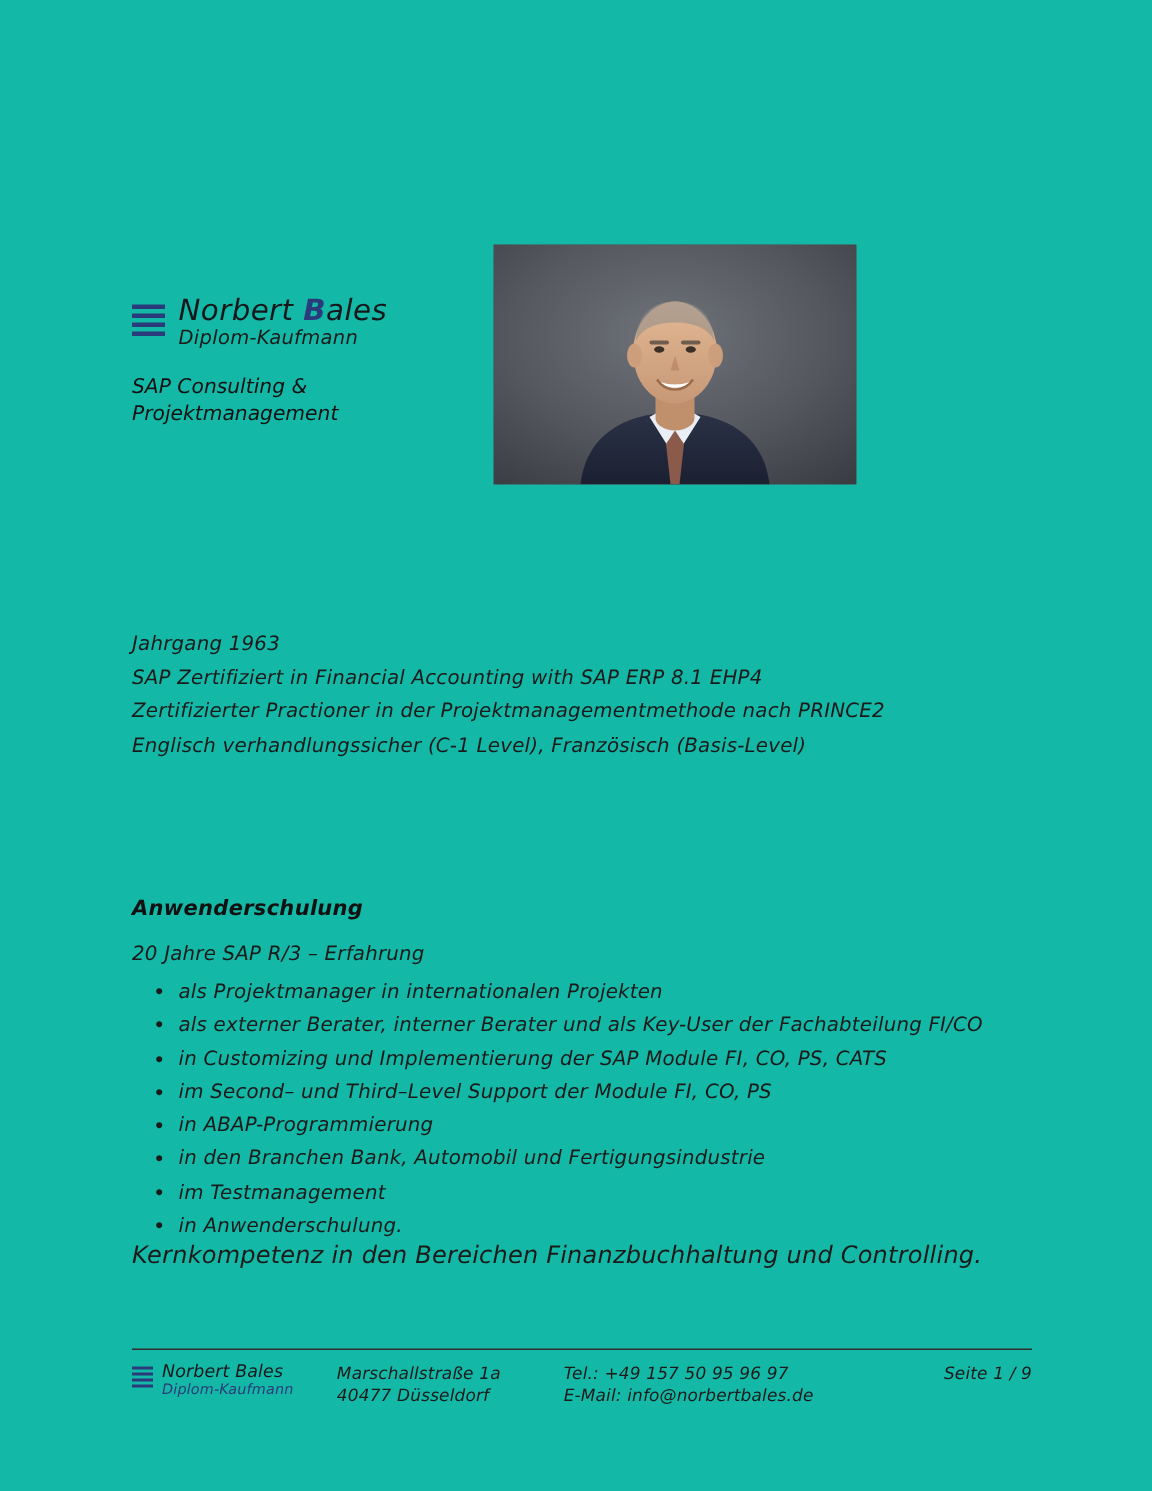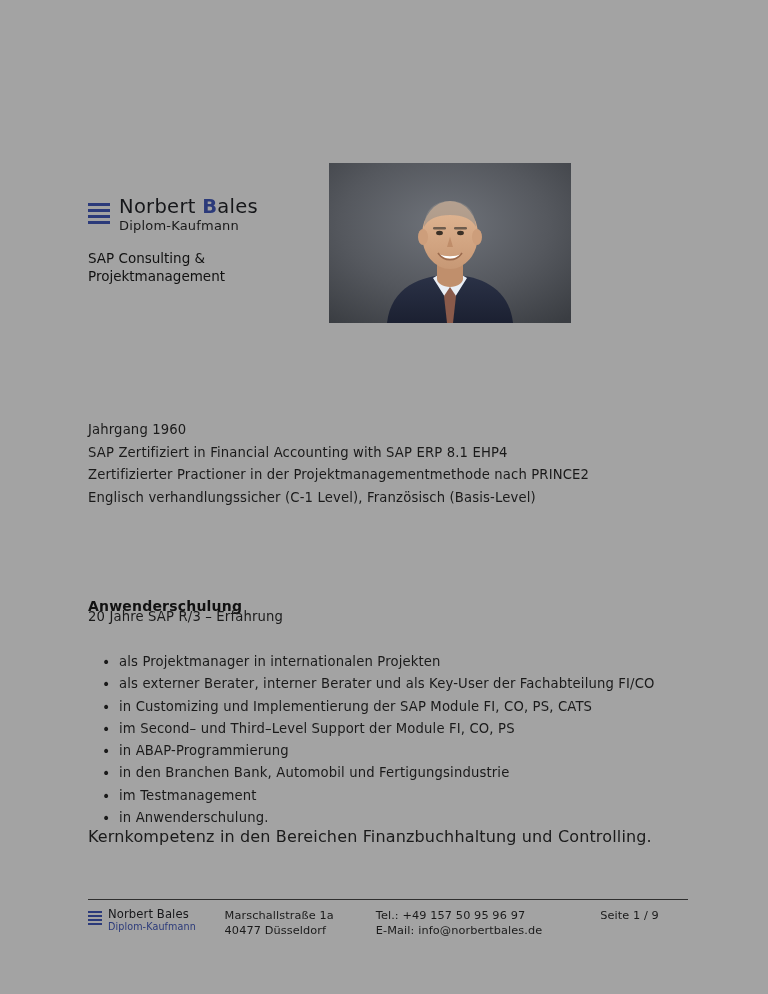--- a/index.html
+++ b/index.html
@@ -18,7 +18,8 @@
   .page {
     position: absolute;
     inset: 0;
-    background: #a3a3a3;
+    background: #14b8a6;
+    font-style: italic;
   }
 
   

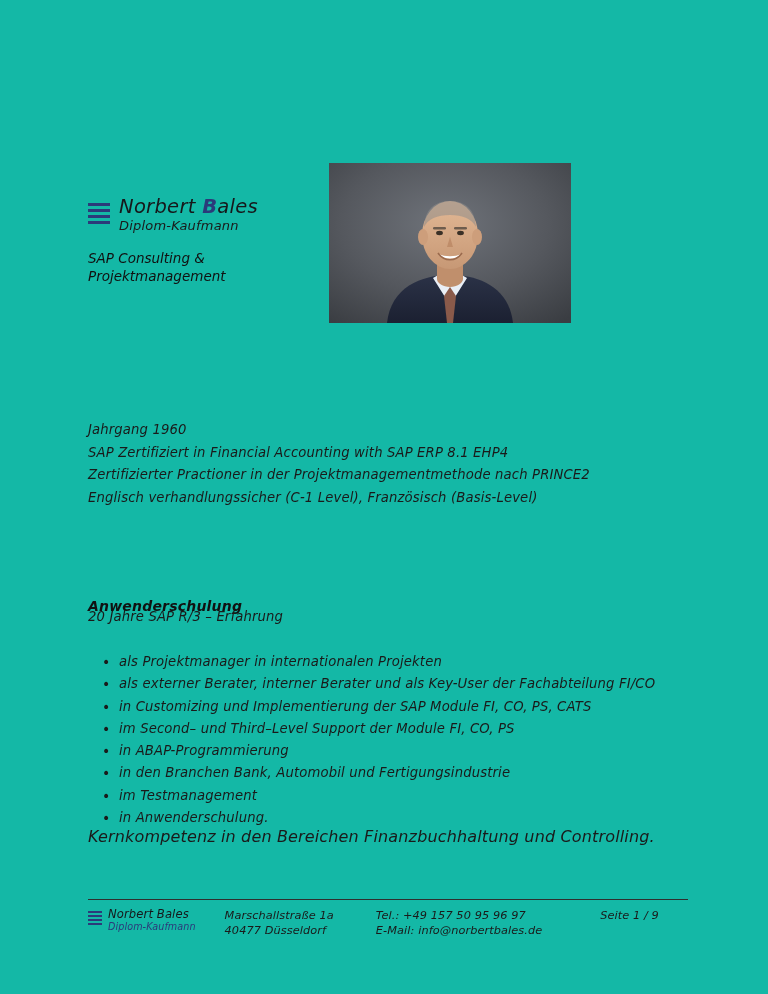--- a/index.html
+++ b/index.html
@@ -275,7 +275,7 @@
   </div>
 
   <div class="facts">
-    <div>Jahrgang 1960</div>
+    <div>Jahrgang 1963</div>
     <div>SAP Zertifiziert in Financial Accounting with SAP ERP 8.1 EHP4</div>
     <div>Zertifizierter Practioner in der Projektmanagementmethode nach PRINCE2</div>
     <div>Englisch verhandlungssicher (C-1 Level), Französisch (Basis-Level)</div>

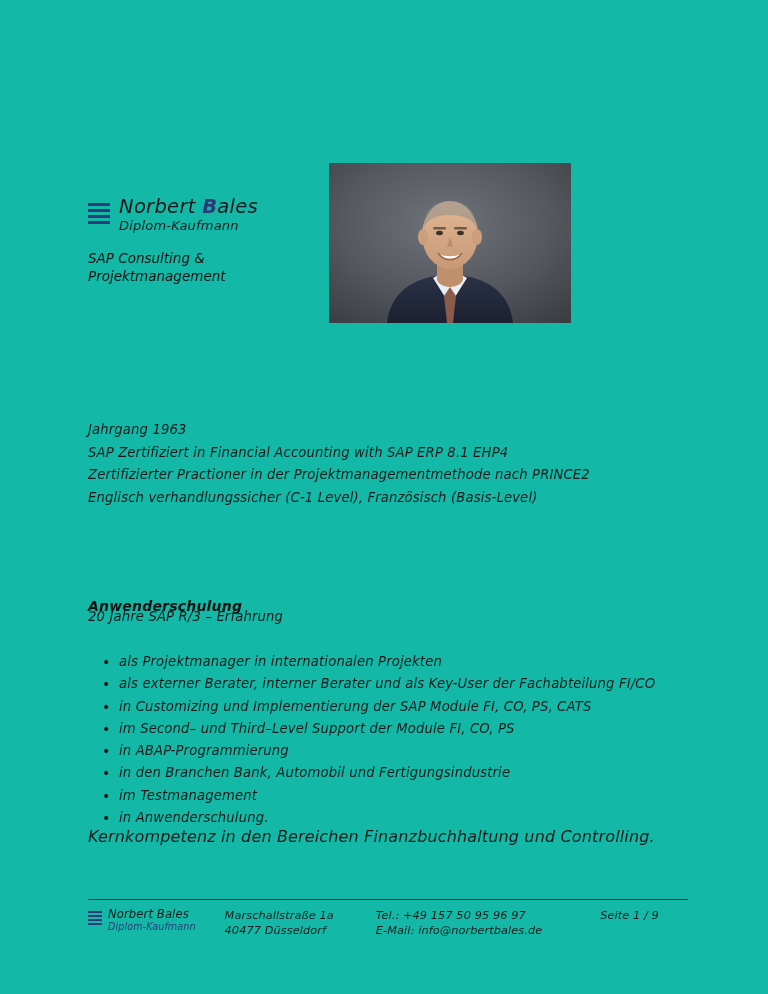--- a/index.html
+++ b/index.html
@@ -110,7 +110,7 @@
   .intro {
     position: absolute;
     left: 88px;
-    top: 609px;
+    top: 629px;
     font-size: 13.2px;
     color: #1a1a1a;
     letter-spacing: 0.15px;

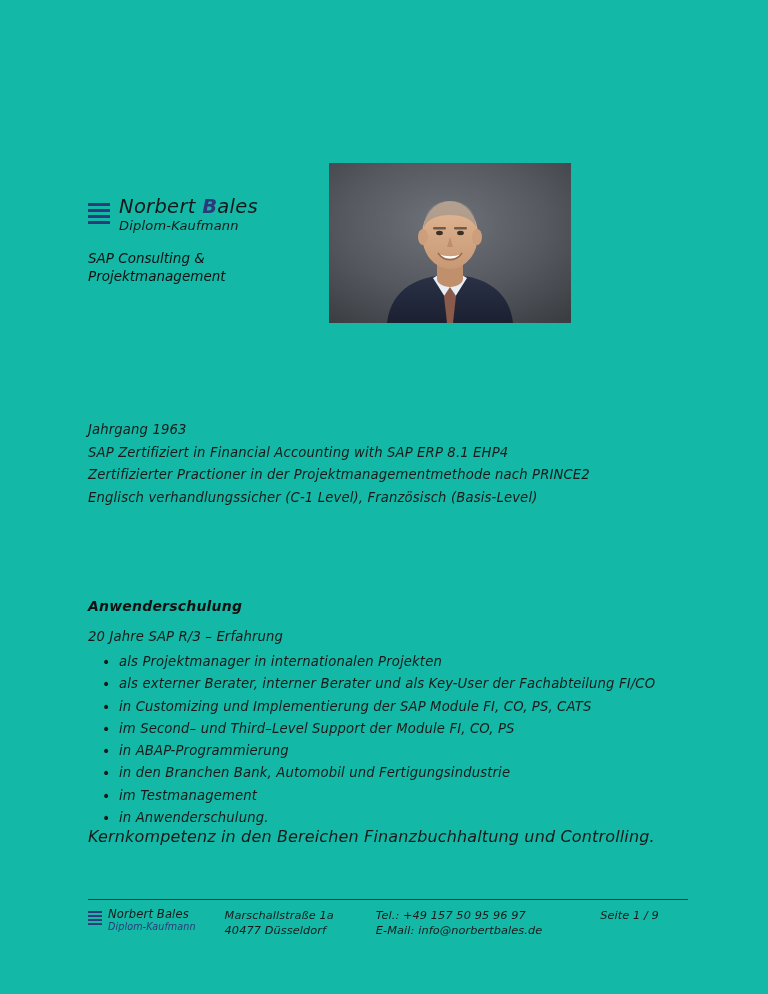--- a/index.html
+++ b/index.html
@@ -201,7 +201,7 @@
   }
   .f-col-addr { width: 155px; line-height: 15px; }
   .f-col-contact { width: 230px; line-height: 15px; }
-  .f-col-page { width: 90px; line-height: 15px; }
+  .f-col-page { width: 90px; text-align: right; line-height: 15px; }
 </style>
 </head>
 <body>

